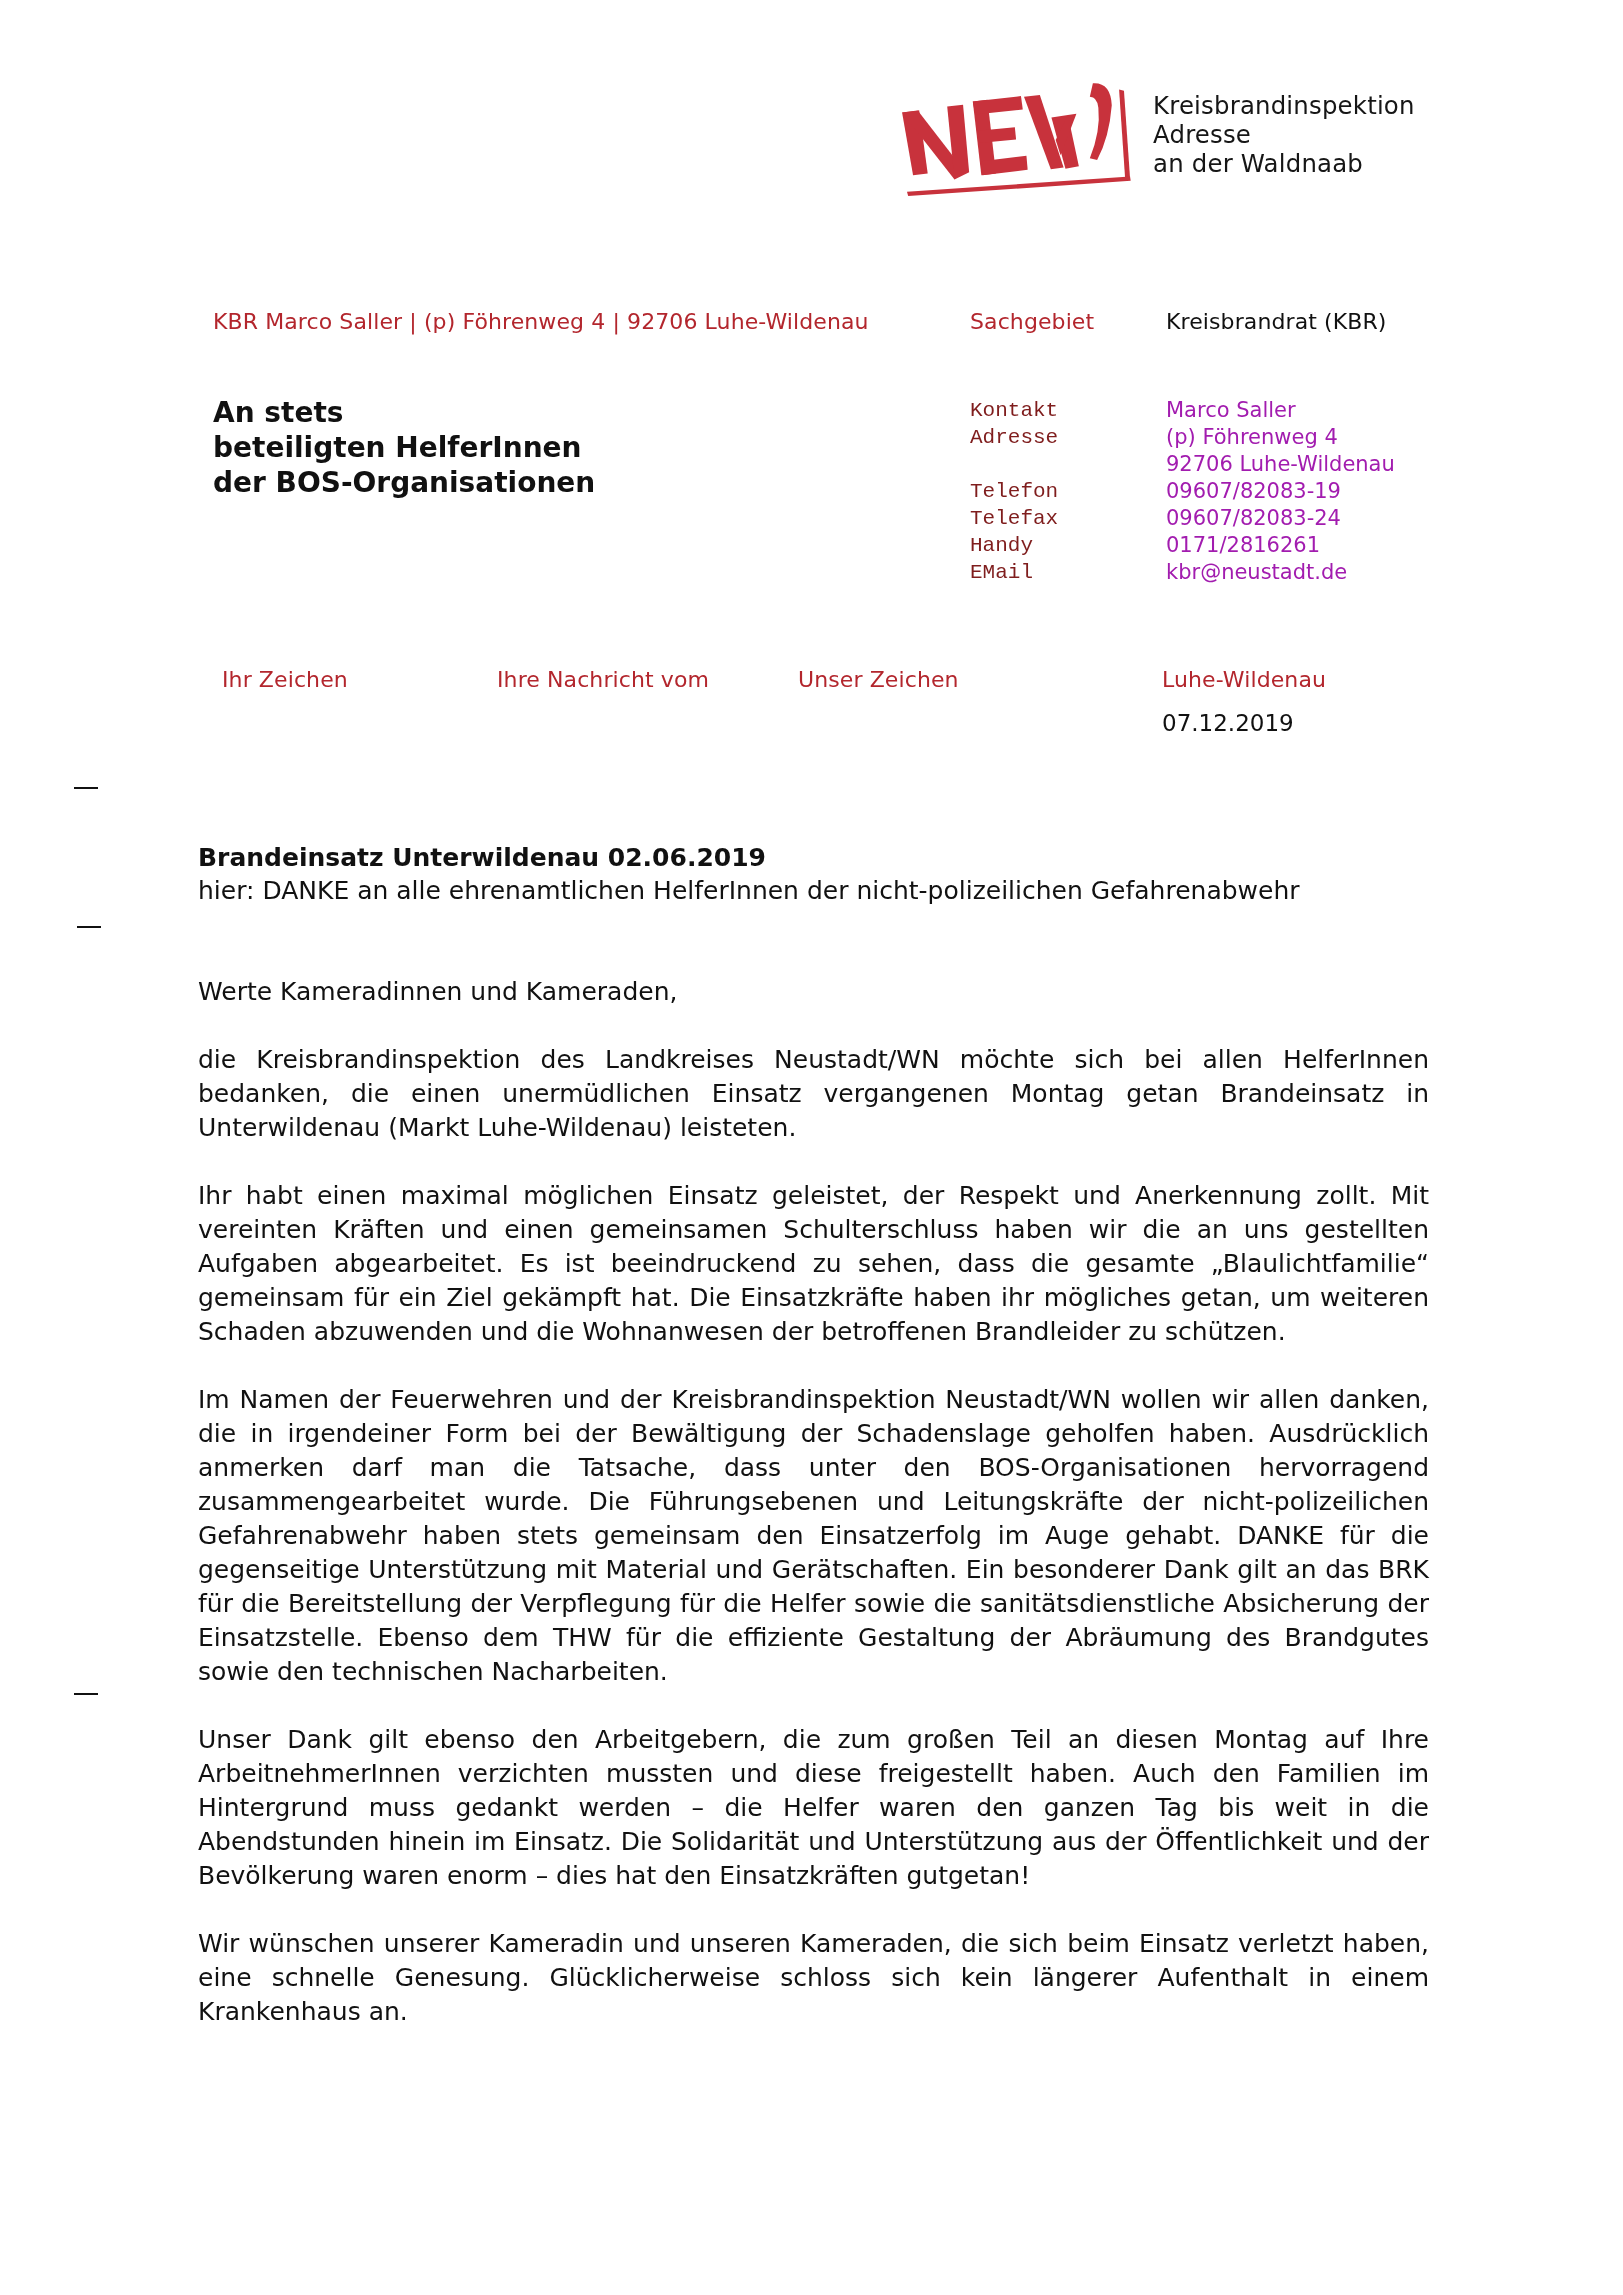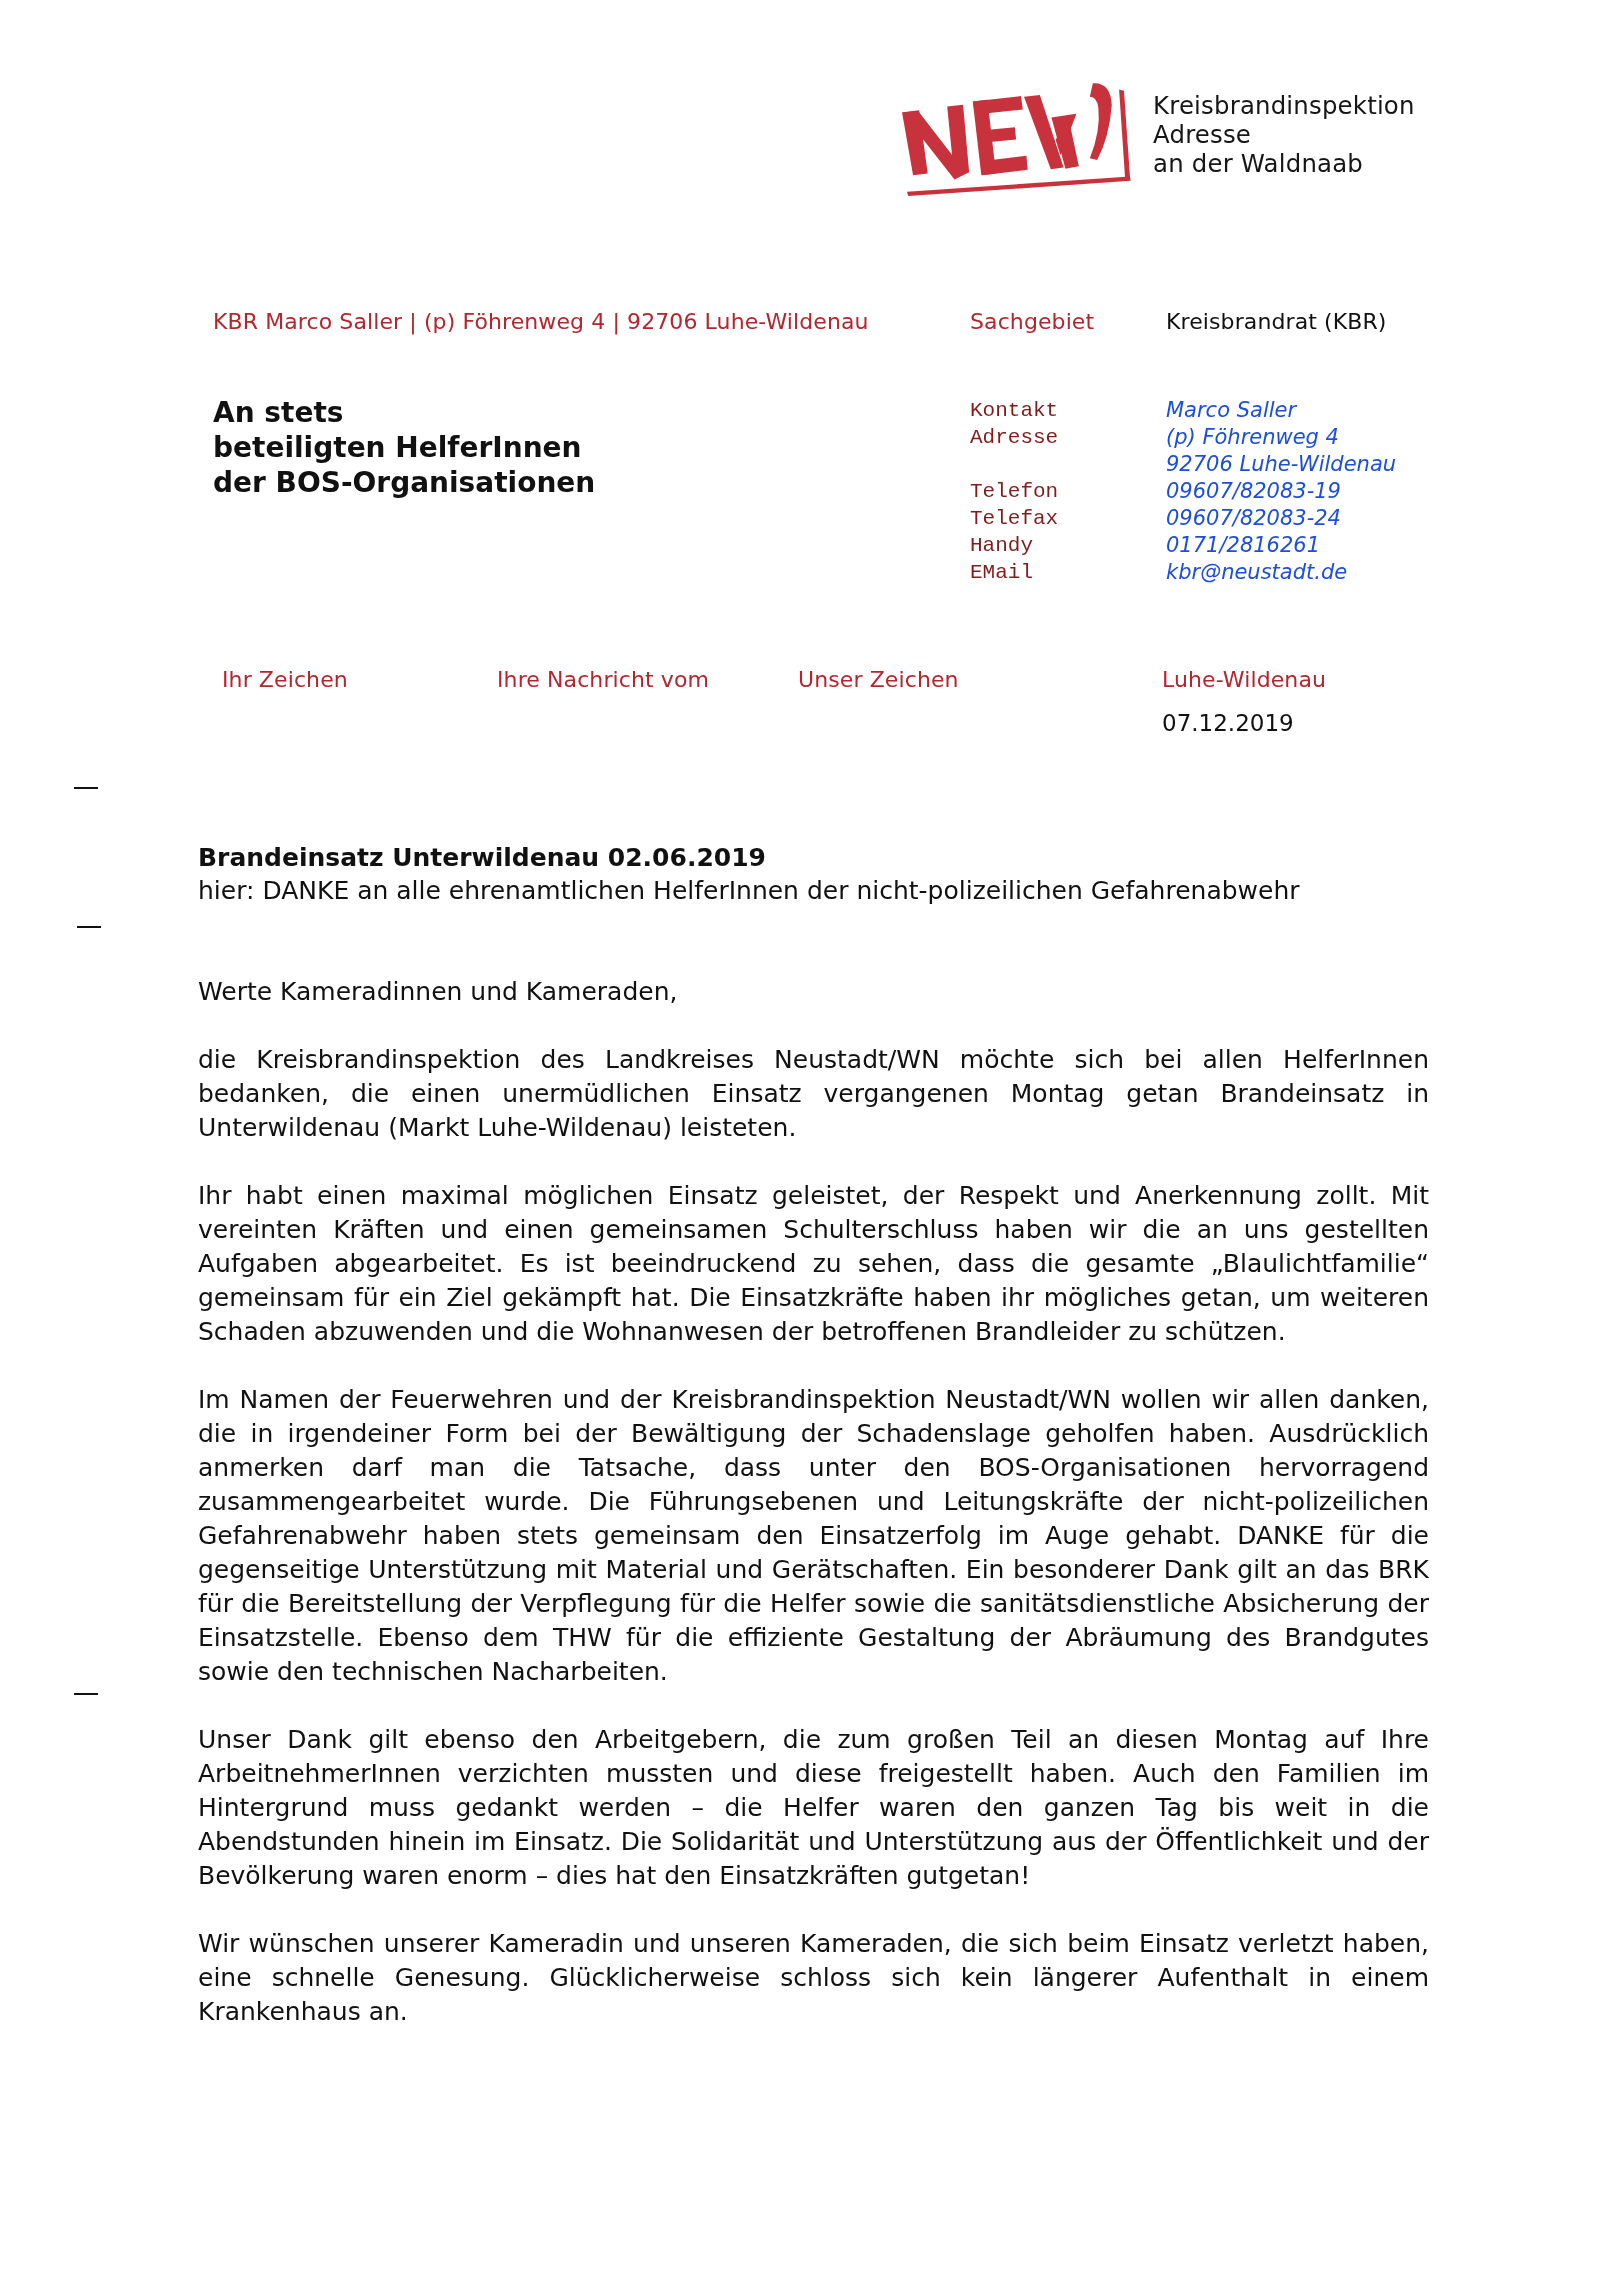--- a/index.html
+++ b/index.html
@@ -68,7 +68,7 @@
   }
   .contact-row { display: flex; white-space: nowrap; }
   .contact-row .lbl { width: 196px; color: #7f1d1d; font-family: Liberation Mono, monospace; }
-  .contact-row .val { color: #1d4ed8; font-style: italic; }
+  .contact-row .val { color: #a21caf; }
 
   
   .ref-ihr { left: 222px; top: 667px; }

